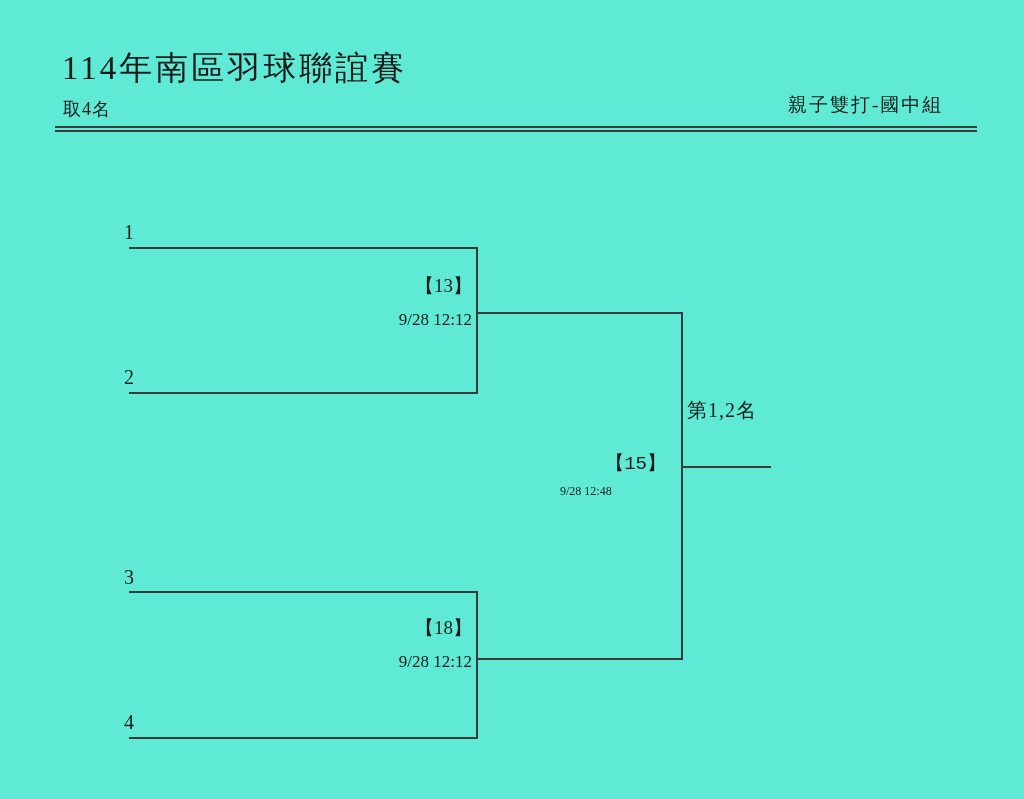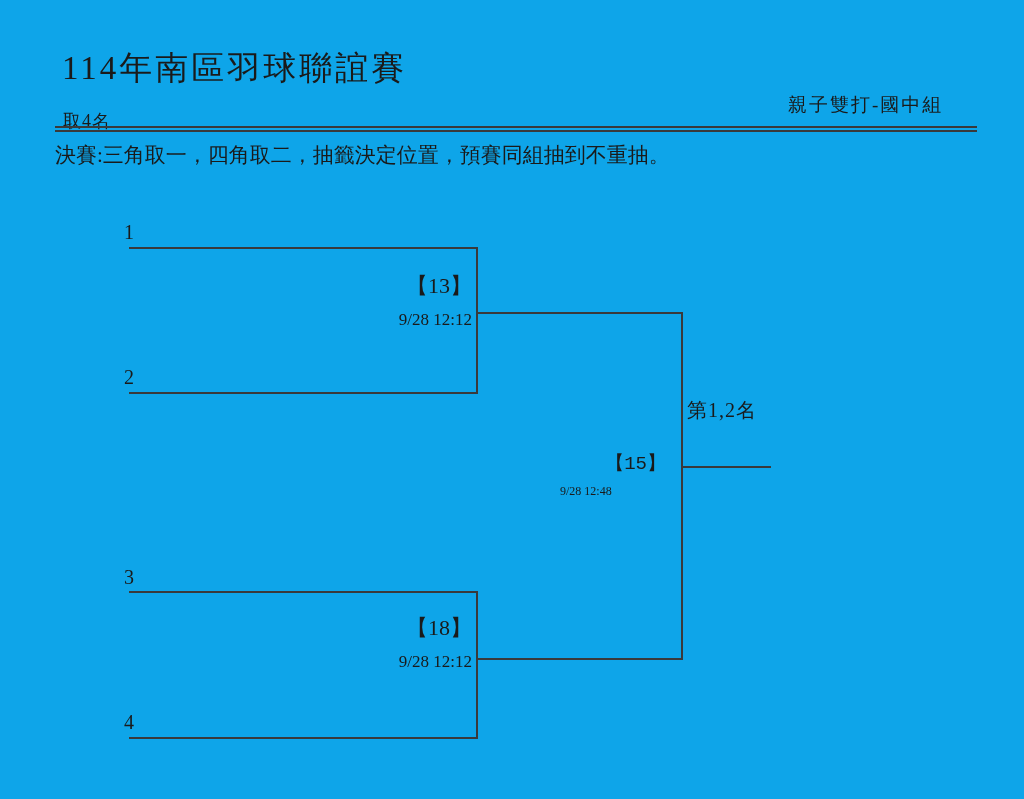--- a/index.html
+++ b/index.html
@@ -8,7 +8,7 @@
     position: relative;
     width: 1024px;
     height: 799px;
-    background: #0ea5e9;
+    background: #5eead4;
     font-family: "Liberation Serif", "DejaVu Serif", serif;
     color: #1a1a1a;
     overflow: hidden;

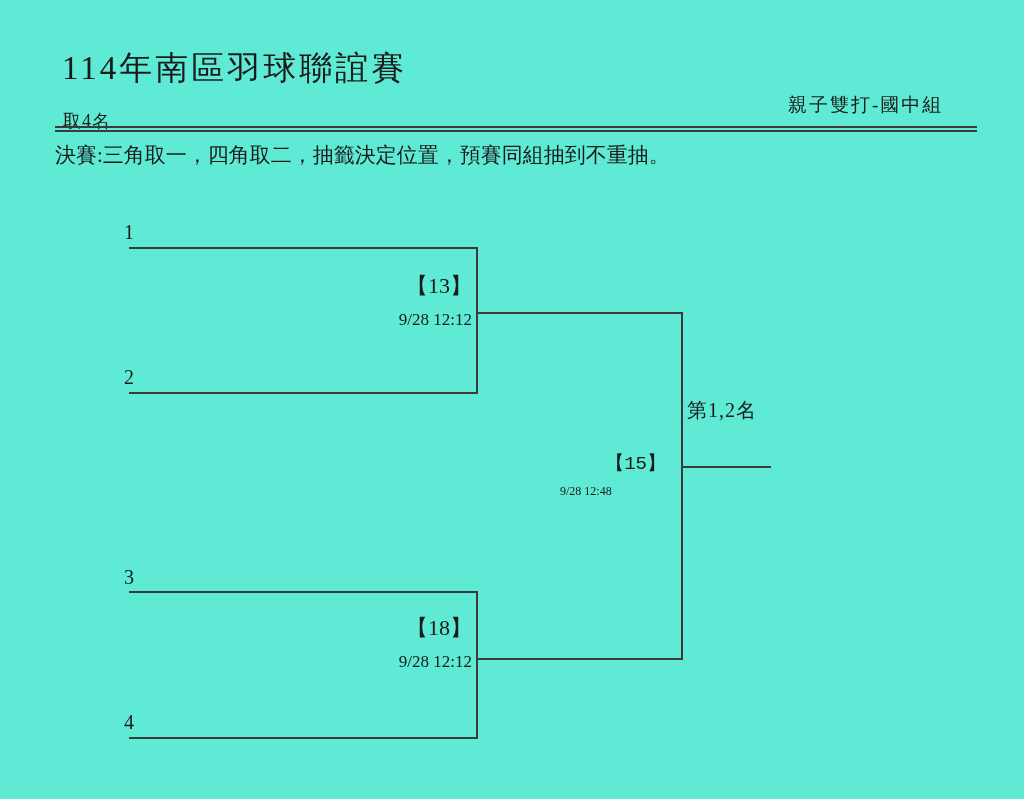--- a/index.html
+++ b/index.html
@@ -27,7 +27,6 @@
     font-size: 18px;
     letter-spacing: 1px;
     white-space: nowrap;
-    margin-top: 12px;
   }
   .division-label {
     position: absolute;

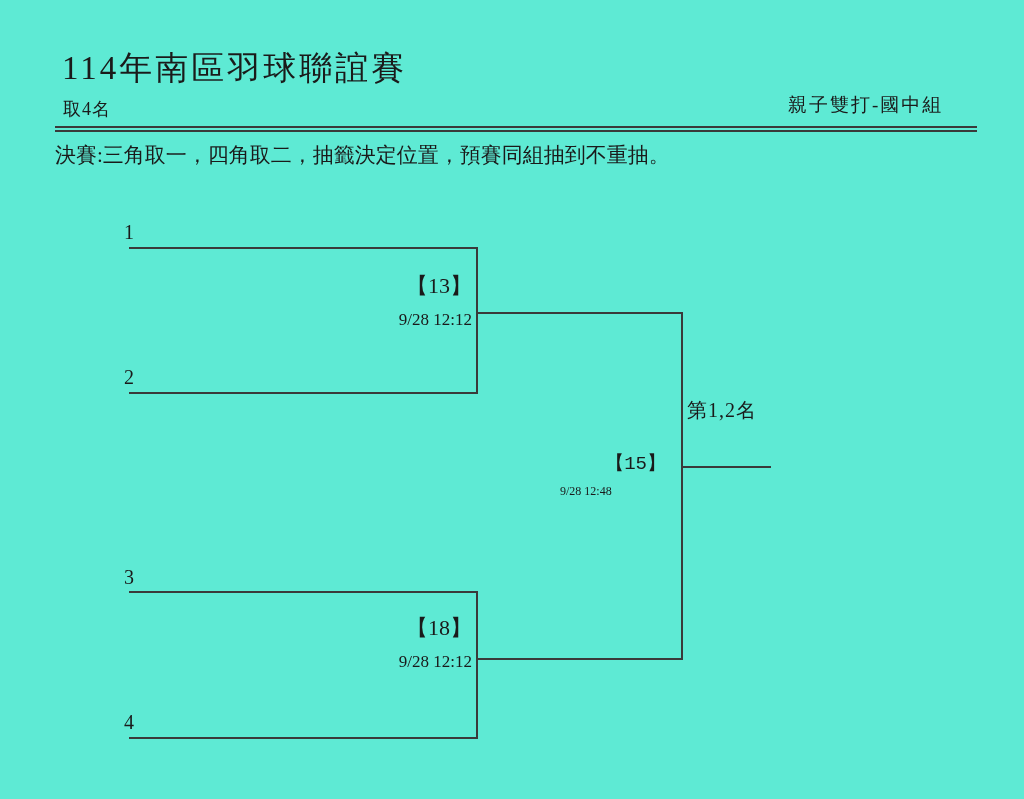--- a/index.html
+++ b/index.html
@@ -90,7 +90,6 @@
   <div class="qualifier-note">取4名</div>
   <div class="division-label">親子雙打-國中組</div>
   <div class="header-divider"></div>
-  <div class="rule-text">決賽:三角取一，四角取二，抽籤決定位置，預賽同組抽到不重抽。</div>
 
   <div class="bracket">
 

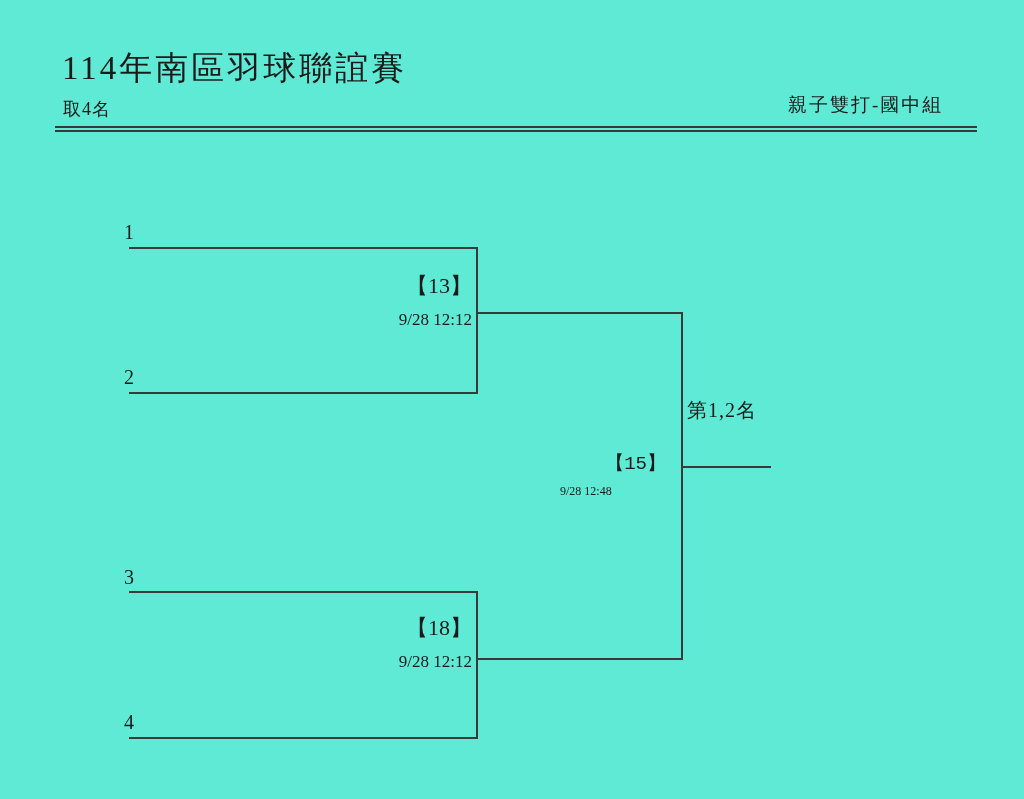--- a/index.html
+++ b/index.html
@@ -61,7 +61,7 @@
     position: absolute;
     text-align: right;
   }
-  .match-id { display: block; font-size: 22px; line-height: 21px; white-space: nowrap; }
+  .match-id { display: block; font-size: 19px; line-height: 21px; white-space: nowrap; }
   .match-time { display: block; font-size: 17px; line-height: 15px; margin-top: 16px; white-space: nowrap; }
   .final-id {
     position: absolute;

